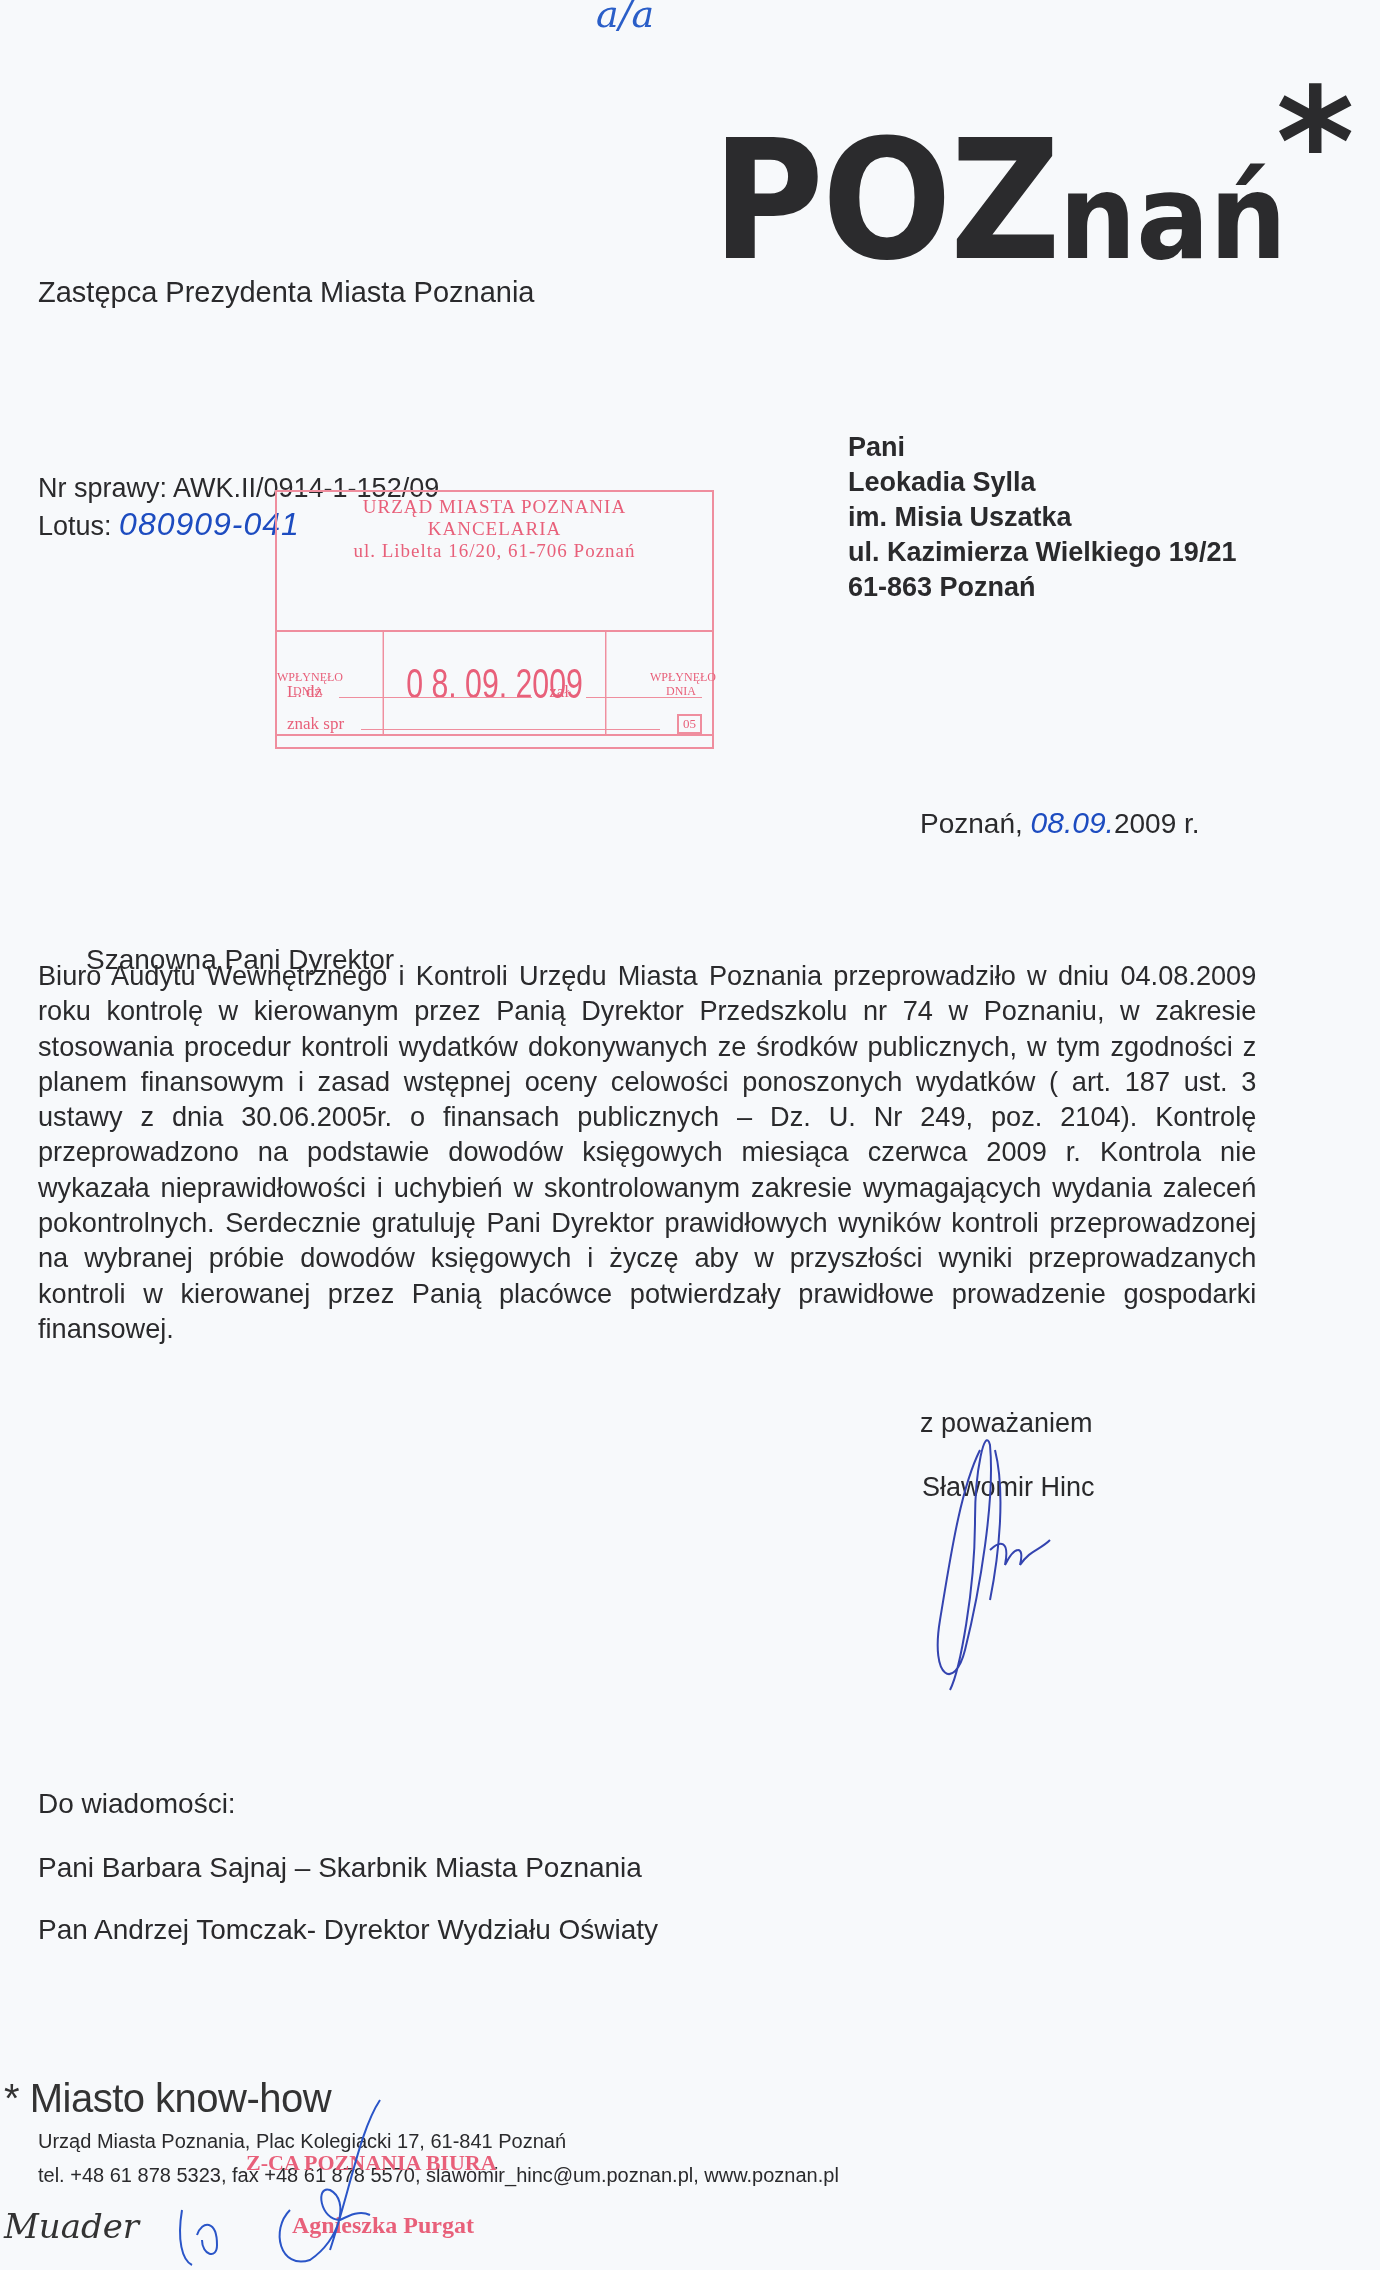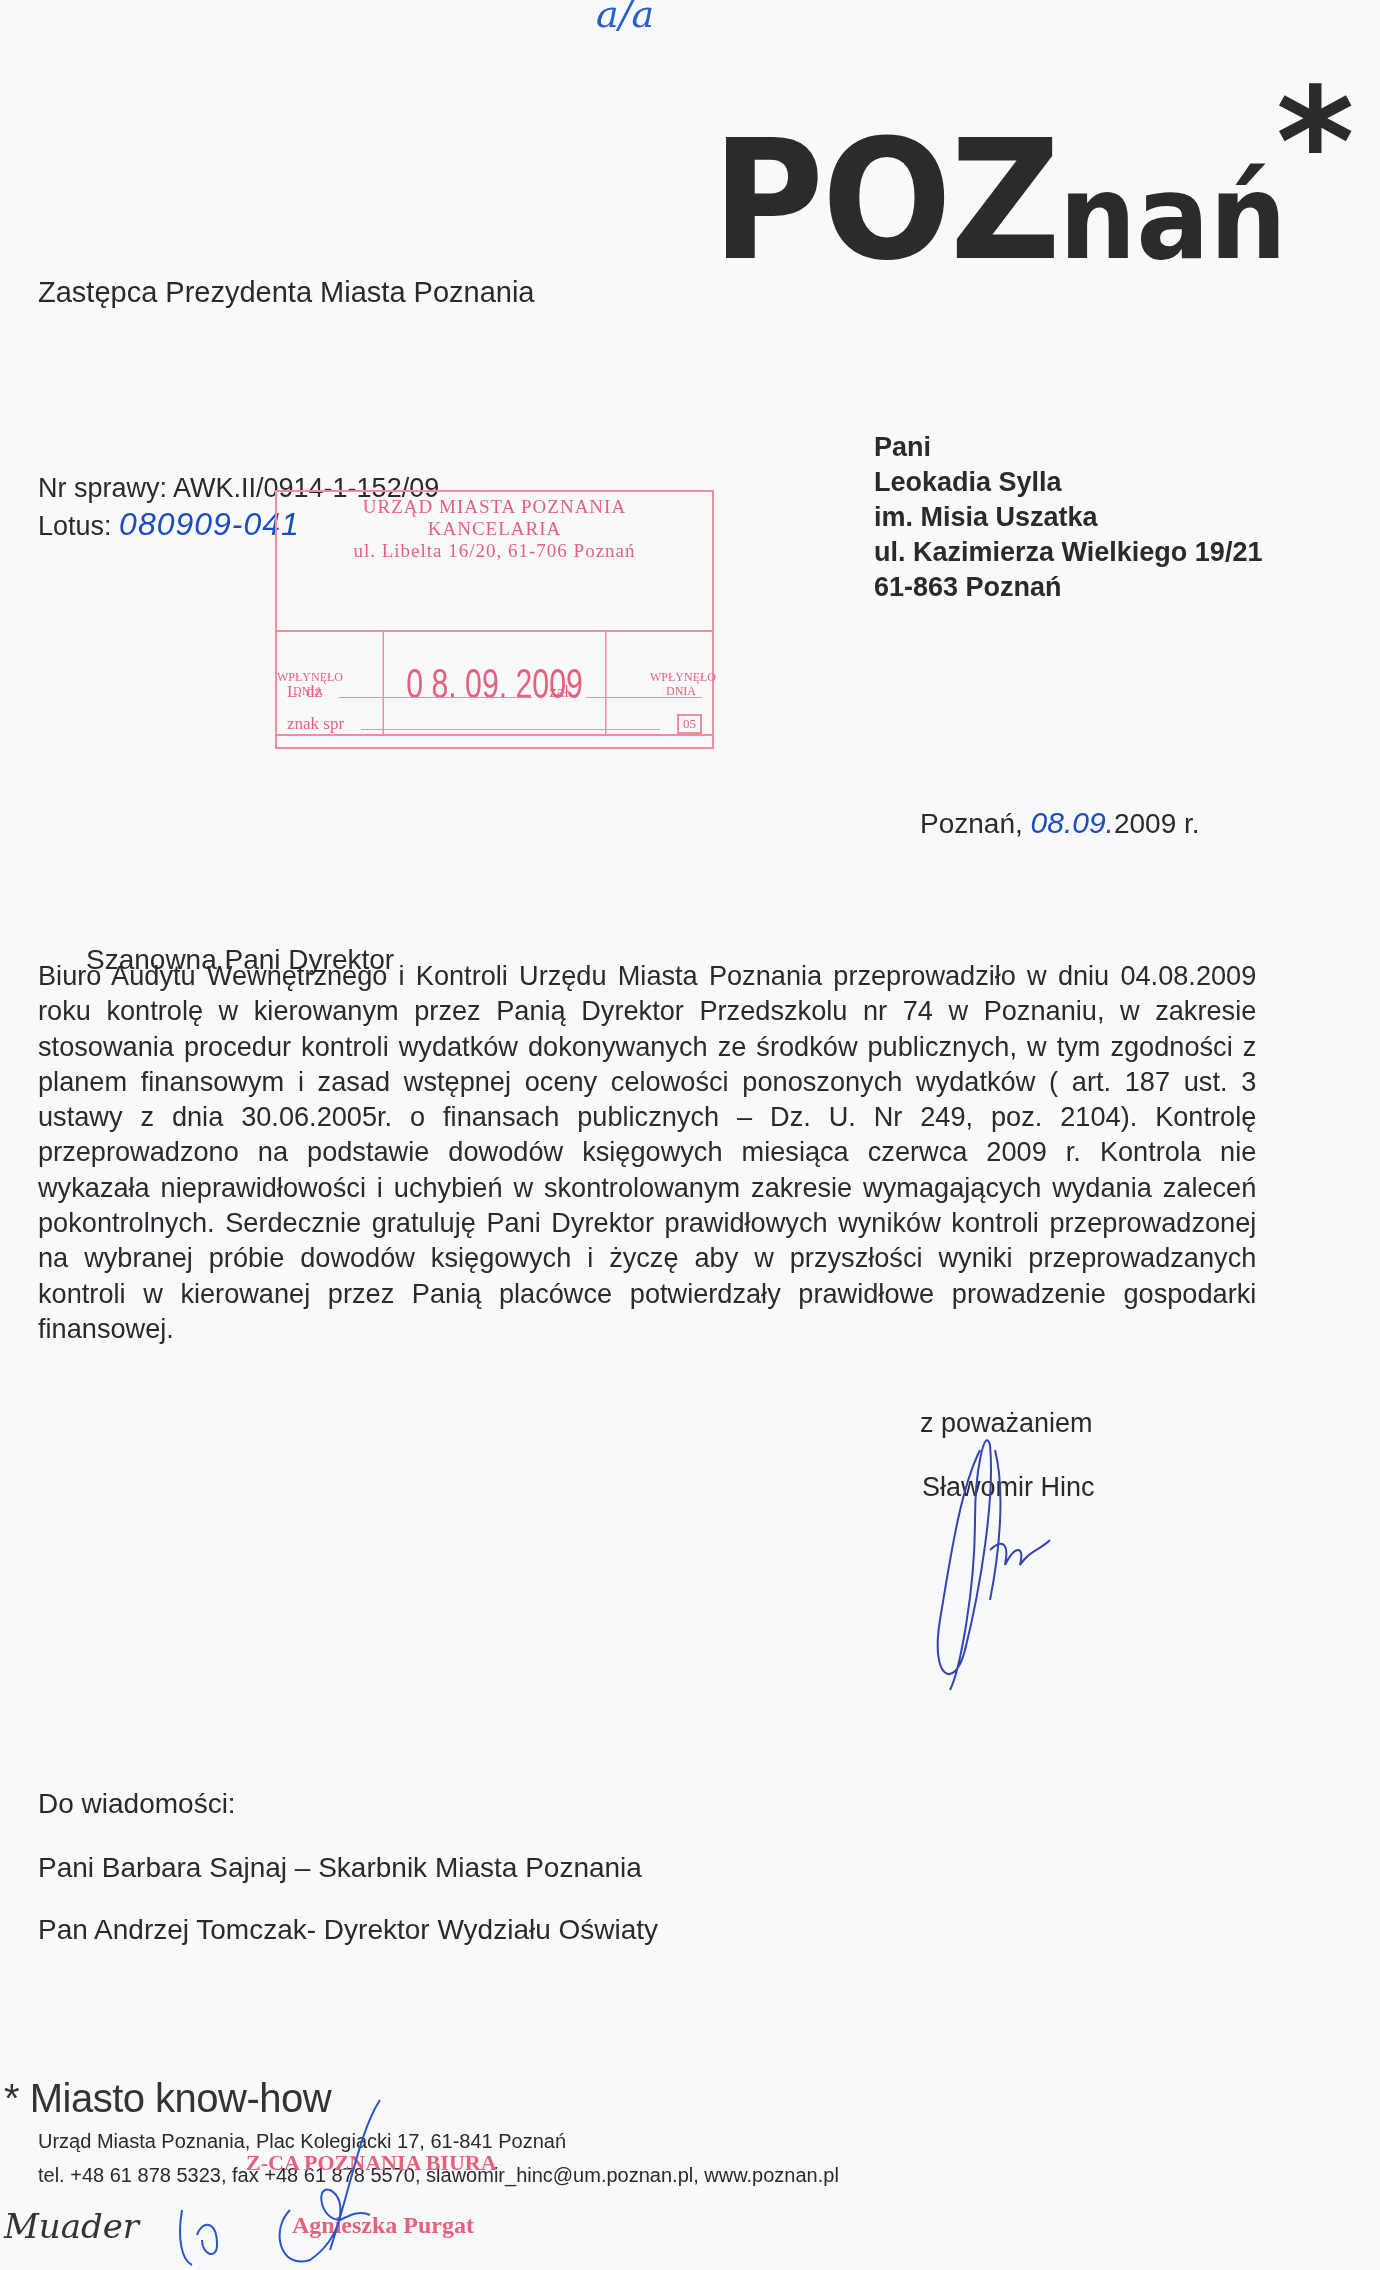--- a/index.html
+++ b/index.html
@@ -24,7 +24,7 @@
   .sender { left: 38px; top: 276px; font-size: 29px; }
   .meta { left: 38px; top: 470px; font-size: 27px; line-height: 36px; }
   .lotus-hand { font-size: 32px; color: #1d4cc0; font-style: italic; letter-spacing: 1px; }
-  .recipient { left: 848px; top: 430px; font-size: 27px; font-weight: bold; line-height: 35px; margin-left: 26px; }
+  .recipient { left: 848px; top: 430px; font-size: 27px; font-weight: bold; line-height: 35px; }
   .stamp {
     left: 275px; top: 490px; width: 435px; height: 255px;
     border: 2px solid #ef8e9e; color: #e8607a; font-family: "Liberation Serif", serif;

